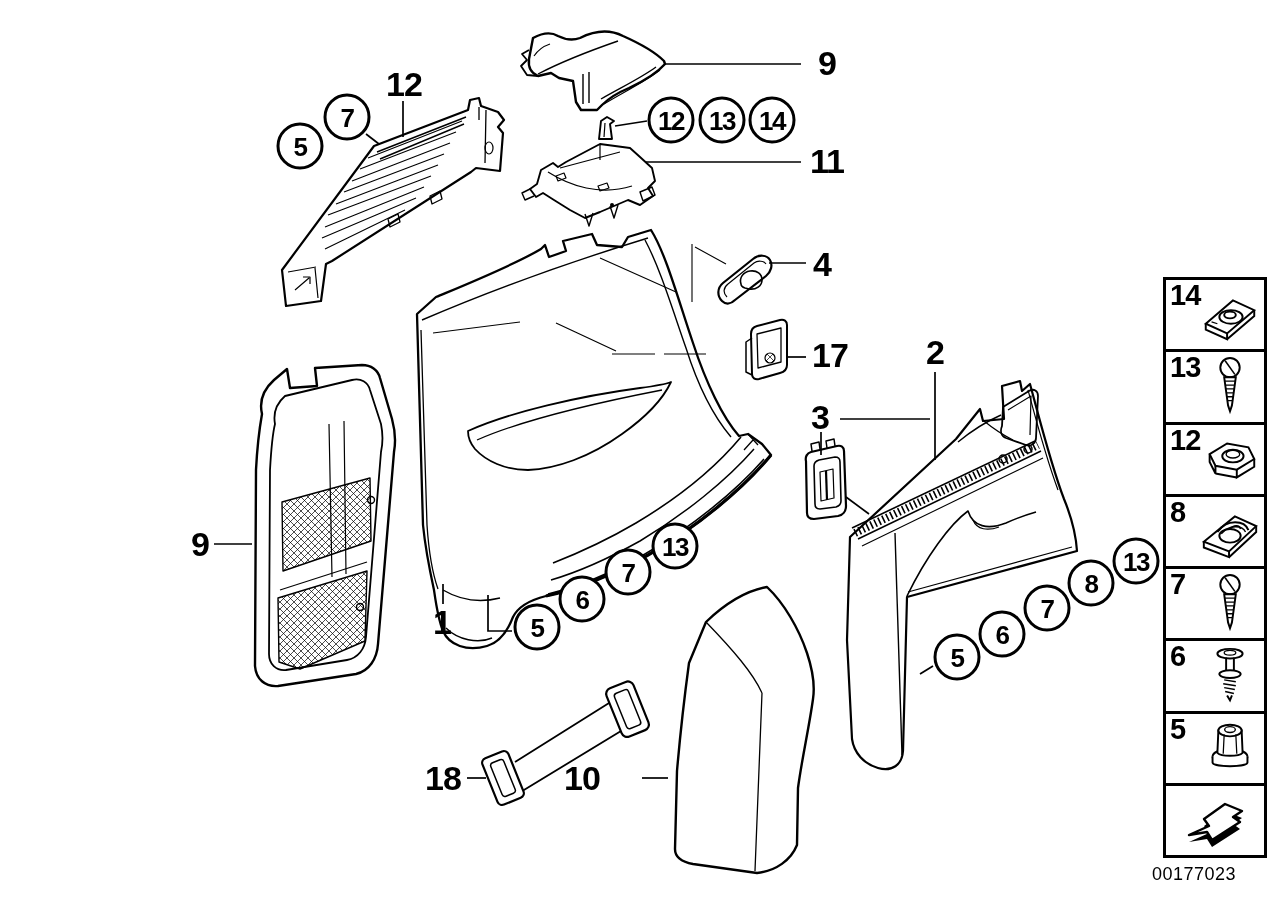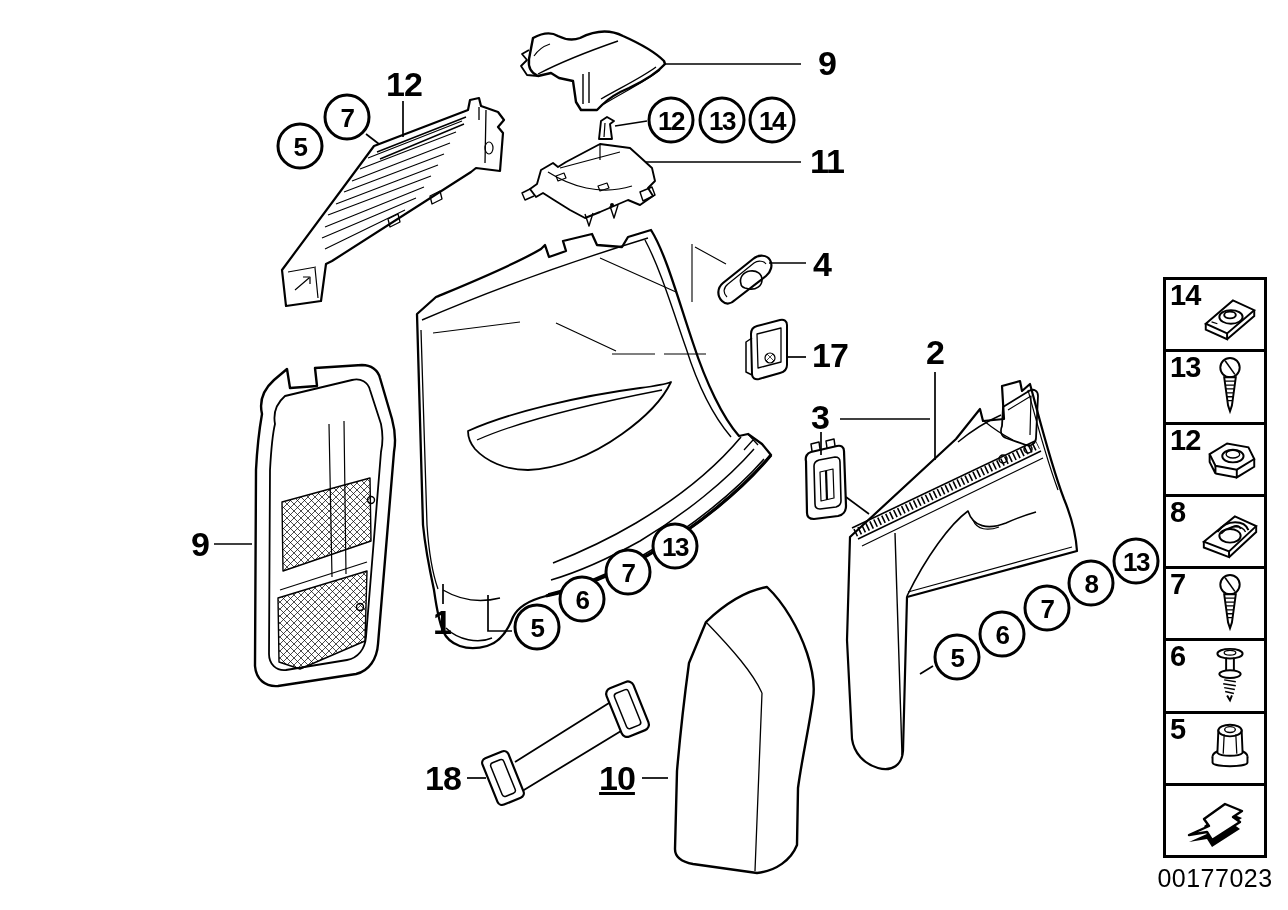--- a/index.html
+++ b/index.html
@@ -228,7 +228,7 @@
   <div class="plabel" style="left: 200px; top: 544px;">9</div>
   <div class="plabel" style="left: 442px; top: 622px;">1</div>
   <div class="plabel" style="left: 443px; top: 778px;">18</div>
-  <div class="plabel" style="left: 617px; top: 778px; text-decoration: underline;">10</div>
+  <div class="plabel" style="left: 582px; top: 778px;">10</div>
 
   <div class="legend">
     <div class="legend-row">

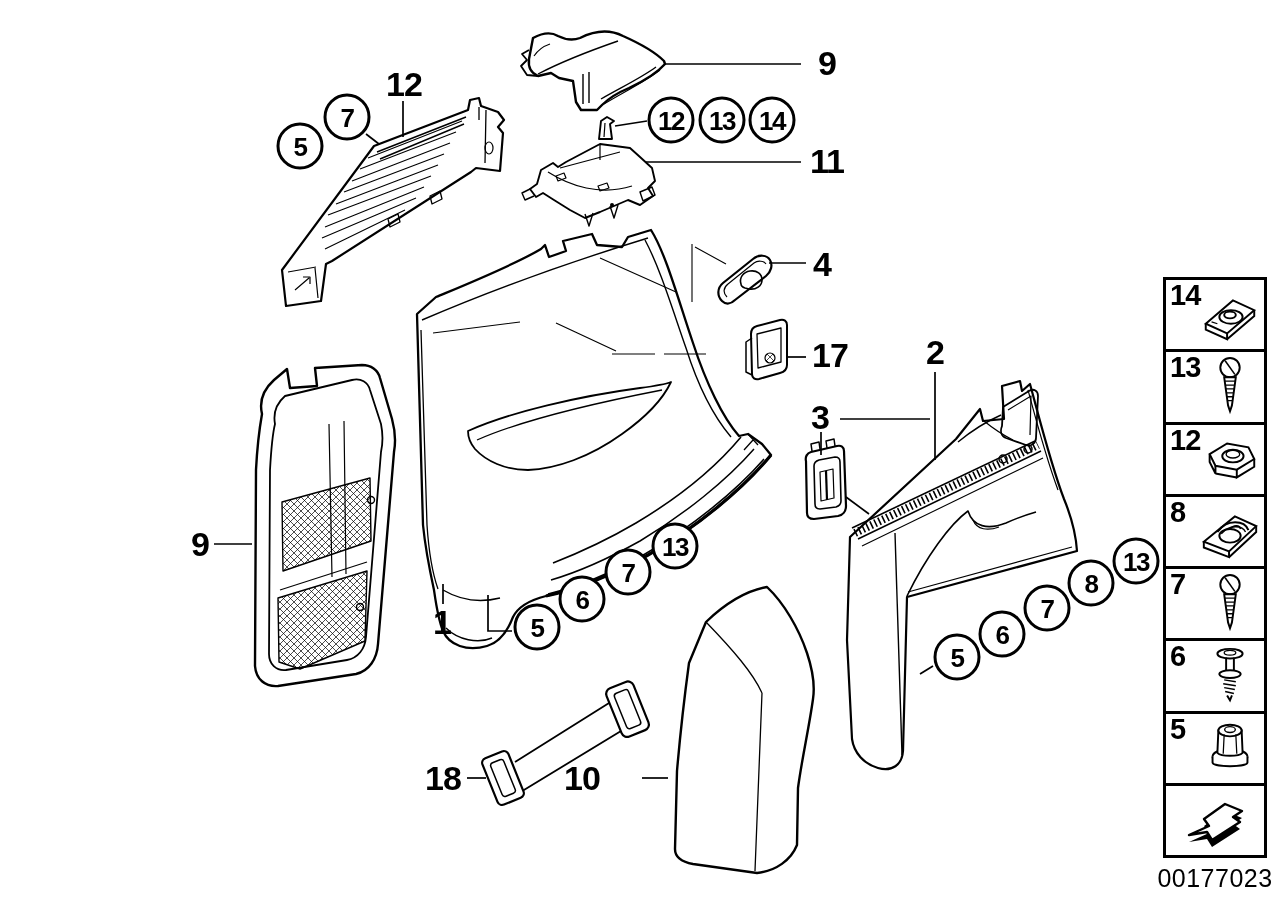--- a/index.html
+++ b/index.html
@@ -22,8 +22,8 @@
               letter-spacing:-1px;line-height:1;}
   .legend-icon{position:absolute;right:2px;top:50%;transform:translateY(-50%);}
   .legend-icon.centered{right:auto;left:50%;transform:translate(-50%,-50%);}
-  .footer-id{position:absolute;left:1152px;top:864px;width:126px;text-align:center;
-             font-size:25px;letter-spacing:0.5px;}
+  .footer-id{position:absolute;left:1152px;top:864px;width:126px;
+             font-size:18px;letter-spacing:0.5px;}
 </style>
 </head>
 <body>

